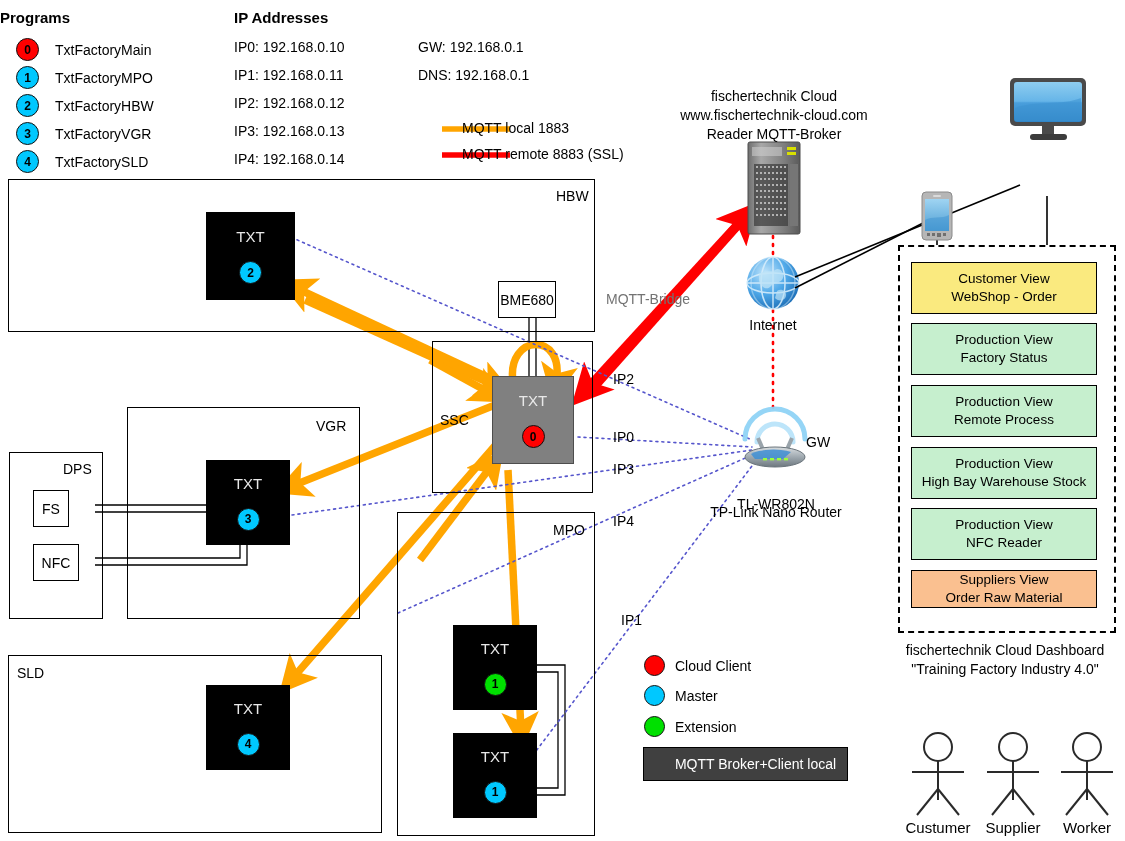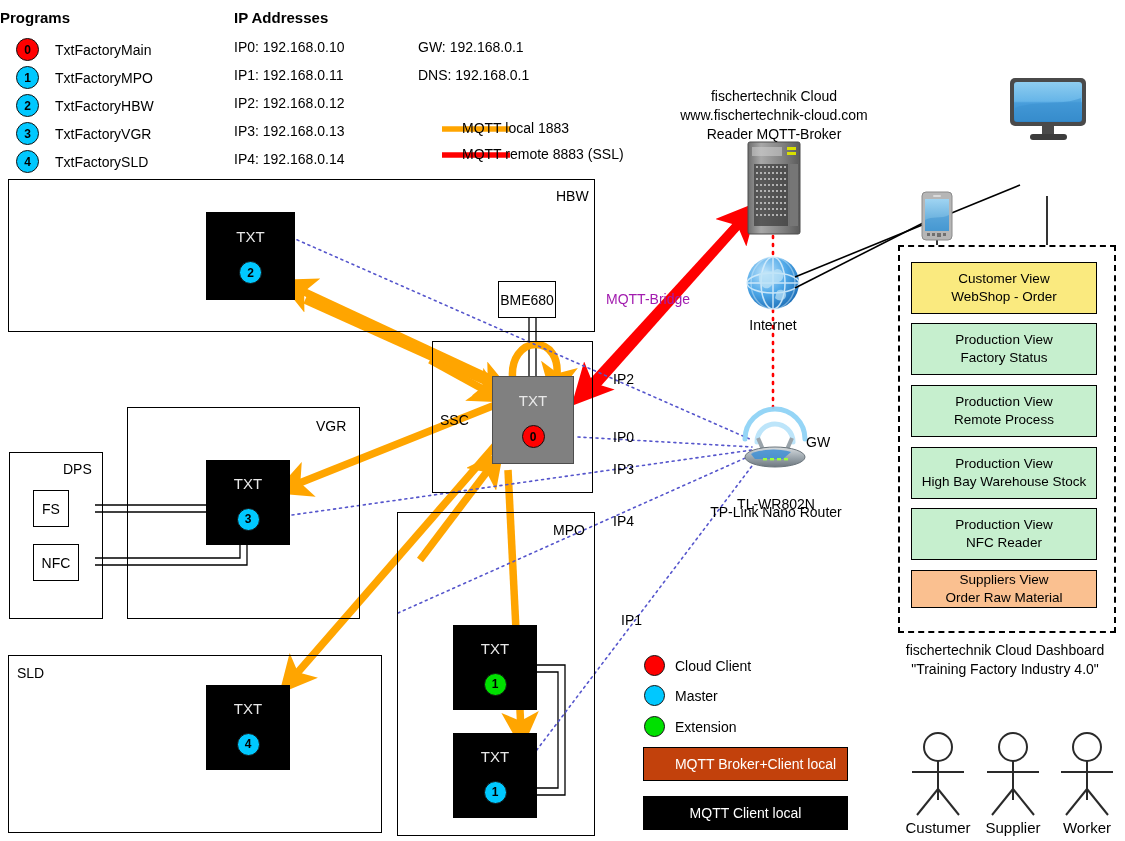--- a/index.html
+++ b/index.html
@@ -37,7 +37,7 @@
           font-size:13.5px;line-height:1.35;text-align:center;}
   .progrow{position:absolute;display:flex;align-items:center;gap:16px;}
   .progname{font-size:14px;}
-  .redtxt{color:#a21caf;font-size:14px;}
+  .redtxt{color:#737373;font-size:14px;}
 </style>
 </head>
 <body>

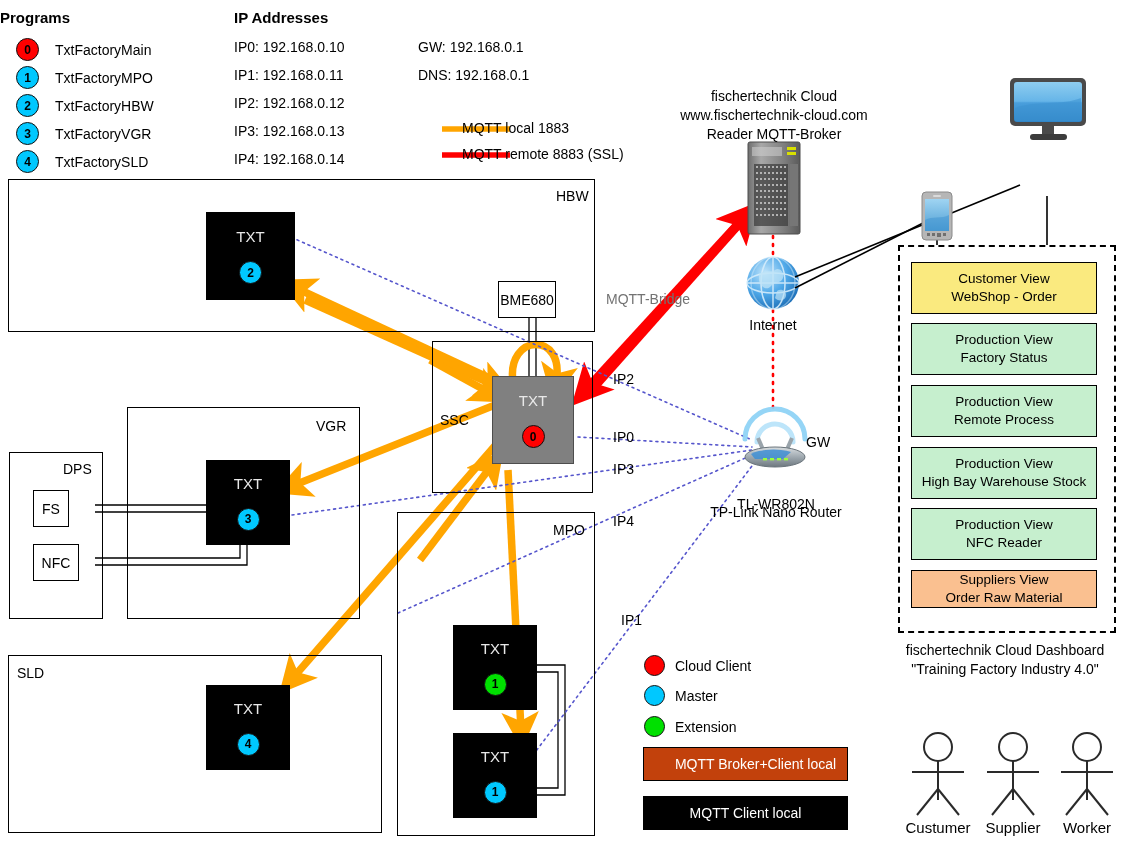--- a/index.html
+++ b/index.html
@@ -29,7 +29,7 @@
   .legrow{position:absolute;display:flex;align-items:center;gap:10px;font-size:14px;}
   .keybox{position:absolute;box-sizing:border-box;display:flex;align-items:center;
           justify-content:center;color:#fff;font-size:14px;}
-  .keybox.gray{background:#c2410c;border:1.6px solid #000;padding-left:20px;}
+  .keybox.gray{background:#404040;border:1.6px solid #000;padding-left:20px;}
   .keybox.black{background:#000;border:1.6px solid #000;}
   .dashpanel{position:absolute;border:2px dashed #000;box-sizing:border-box;}
   .dbcard{position:absolute;box-sizing:border-box;border:1.5px solid #000;

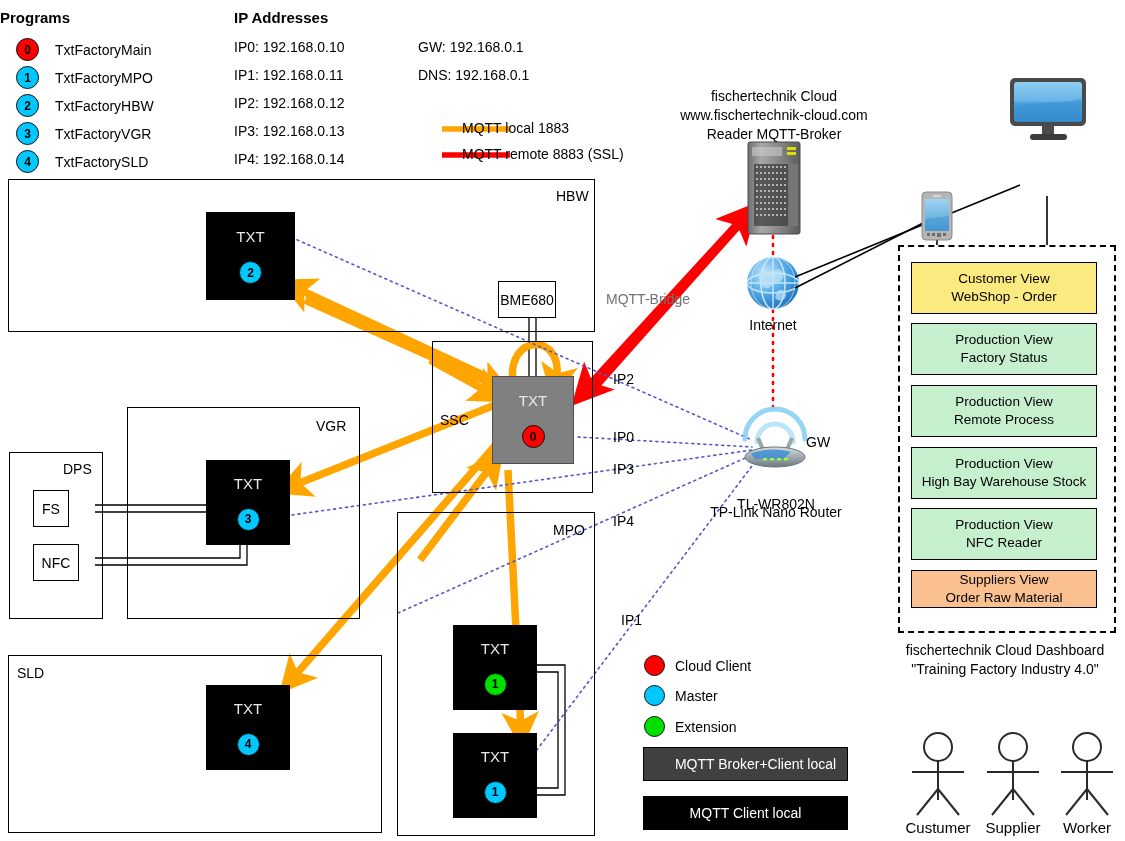--- a/index.html
+++ b/index.html
@@ -418,7 +418,6 @@
     <span>Extension</span>
   </div>
   <div class="keybox gray" style="left:643px;top:747px;width:205px;height:34px;">MQTT Broker+Client local</div>
-  <div class="keybox black" style="left:643px;top:796px;width:205px;height:34px;">MQTT Client local</div>
 
   <div class="dashpanel" style="left:898px;top:245px;width:218px;height:388px;"></div>
 

